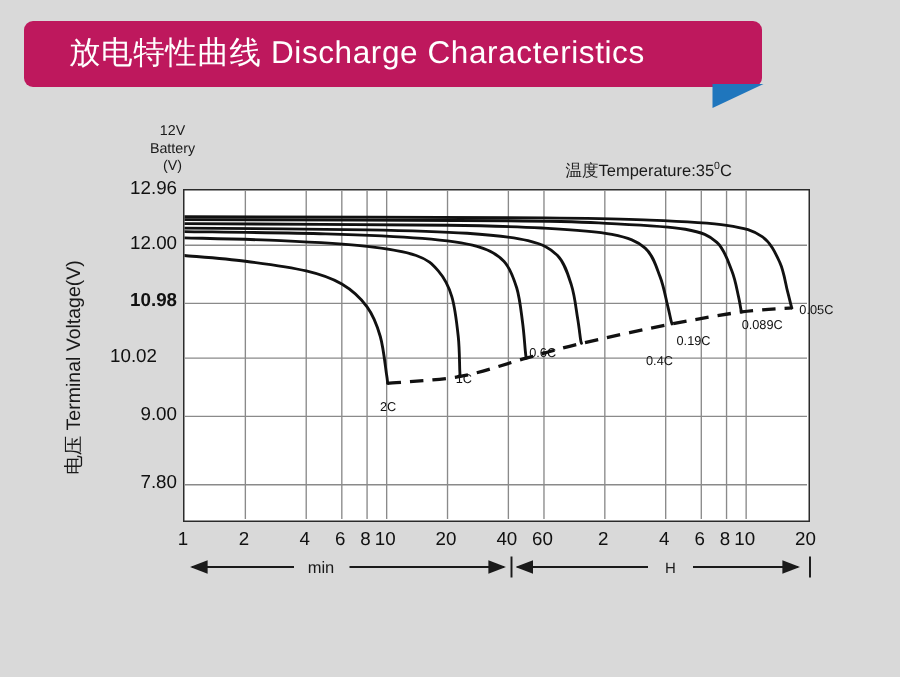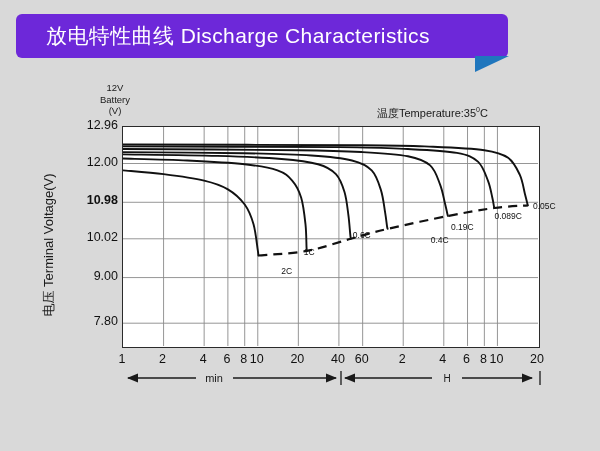--- a/index.html
+++ b/index.html
@@ -13,7 +13,7 @@
   
   #title-banner{
     position:absolute;left:16px;top:14px;width:492px;height:44px;
-    background:#6d28d9;border-radius:6px;
+    background:#be185d;border-radius:6px;
   }
   #title-banner .tail{
     position:absolute;right:-1px;bottom:-14px;width:0;height:0;

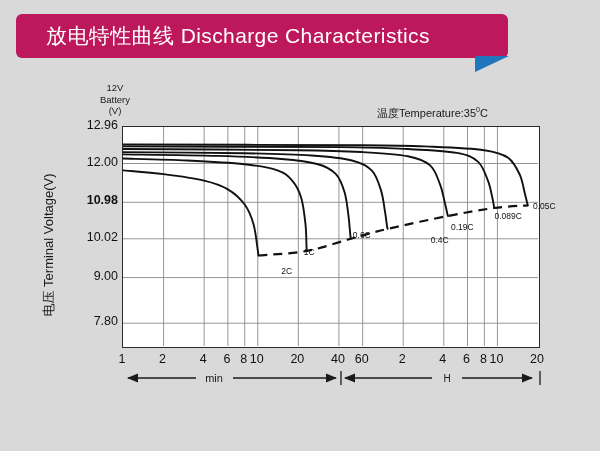--- a/index.html
+++ b/index.html
@@ -90,7 +90,7 @@
       <div class="ytick" style="top: 52px;">12.96</div>
       <div class="ytick" style="top: 88.5px;">12.00</div>
       <div class="ytick" style="top: 127.281px; font-weight: bold;">10.98</div>
-      <div class="ytick" style="top: 163.781px;">10.02</div>
+      <div class="ytick" style="top: 163.781px; text-align: center;">10.02</div>
       <div class="ytick" style="top: 202.562px;">9.00</div>
       <div class="ytick" style="top: 248.188px;">7.80</div>
     </div>

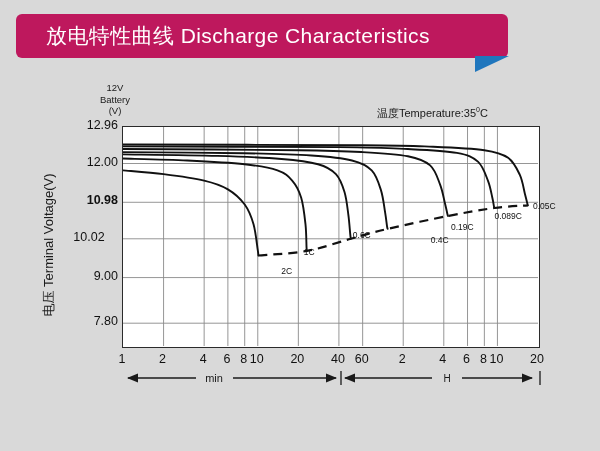--- a/index.html
+++ b/index.html
@@ -124,7 +124,7 @@
         <path d="M 0.00 19.39 C 35.99 19.52, 168.43 19.71, 215.92 20.15 C 263.40 20.59, 265.25 21.10, 284.91 22.05 C 304.57 23.00, 322.19 23.76, 333.86 25.85 C 345.53 27.95, 349.75 29.97, 354.93 34.60 C 360.11 39.22, 362.51 47.59, 364.92 53.61 C 367.32 59.63, 368.34 66.47, 369.34 70.72 C 370.33 74.96, 370.56 77.37, 370.91 79.08 C 371.26 80.79, 371.34 80.67, 371.43 80.98" fill="none" stroke="#111" stroke-width="1.9" stroke-linecap="round"></path>
         <path d="M 0.00 17.49 C 39.94 17.62, 187.96 17.87, 239.65 18.25 C 291.34 18.63, 289.84 18.95, 310.12 19.77 C 330.41 20.59, 348.87 21.36, 361.37 23.19 C 373.86 25.03, 379.19 26.68, 385.10 30.80 C 391.01 34.92, 394.04 41.89, 396.85 47.91 C 399.65 53.93, 400.69 62.16, 401.94 66.92 C 403.19 71.67, 403.83 74.52, 404.33 76.42 C 404.82 78.32, 404.81 78.01, 404.91 78.32" fill="none" stroke="#111" stroke-width="1.9" stroke-linecap="round"></path>
       </svg>
-  <div class="curve-label" style="left: 130.359px; top: 138.51px; margin-left: 28px;">2C</div>
+  <div class="curve-label" style="left: 130.359px; top: 138.51px;">2C</div>
       <div class="curve-label" style="left: 180.782px; top: 120px;">1C</div>
       <div class="curve-label" style="left: 229.798px; top: 103px;">0.6C</div>
       <div class="curve-label" style="left: 267.672px; top: 107.896px; padding-left: 40px;">0.4C</div>

